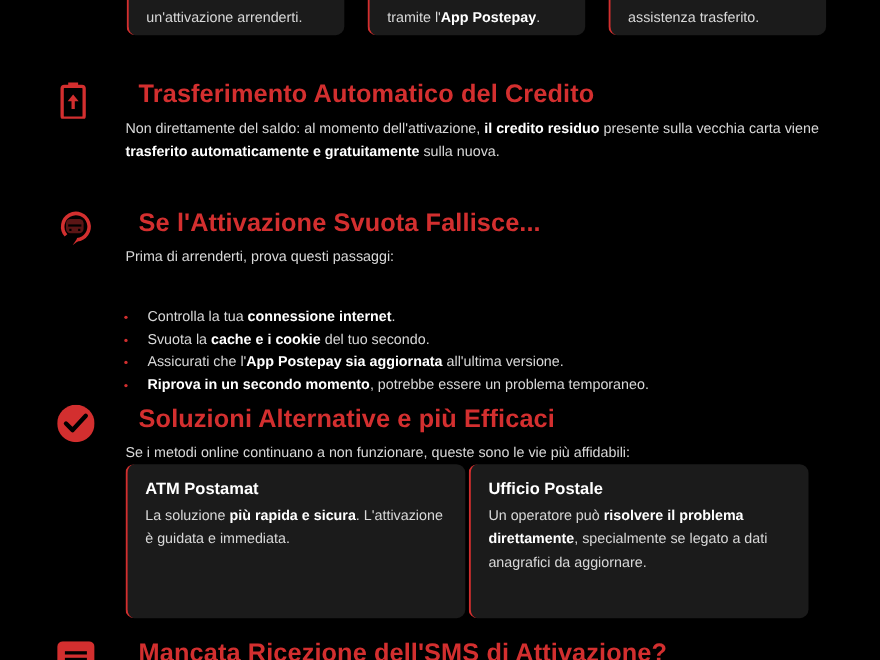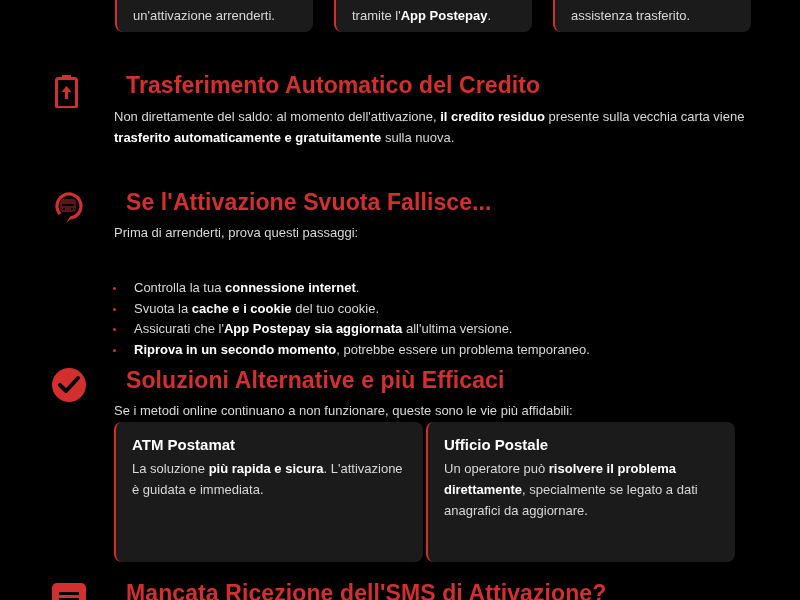--- a/index.html
+++ b/index.html
@@ -71,7 +71,7 @@
 <p class="section-text" style="top:222px;">Prima di arrenderti, prova questi passaggi:</p>
 <ul class="steps" style="top:243px;margin-top:35px;">
   <li><span>Controlla la tua </span><b>connessione internet</b><span>.</span></li>
-  <li><span>Svuota la </span><b>cache e i cookie</b><span> del tuo cookie.</span></li>
+  <li><span>Svuota la </span><b>cache e i cookie</b><span> del tuo secondo.</span></li>
   <li><span>Assicurati che l'</span><b>App Postepay sia aggiornata</b><span> all'ultima versione.</span></li>
   <li><span></span><b>Riprova in un secondo momento</b><span>, potrebbe essere un problema temporaneo.</span></li>
 </ul>

